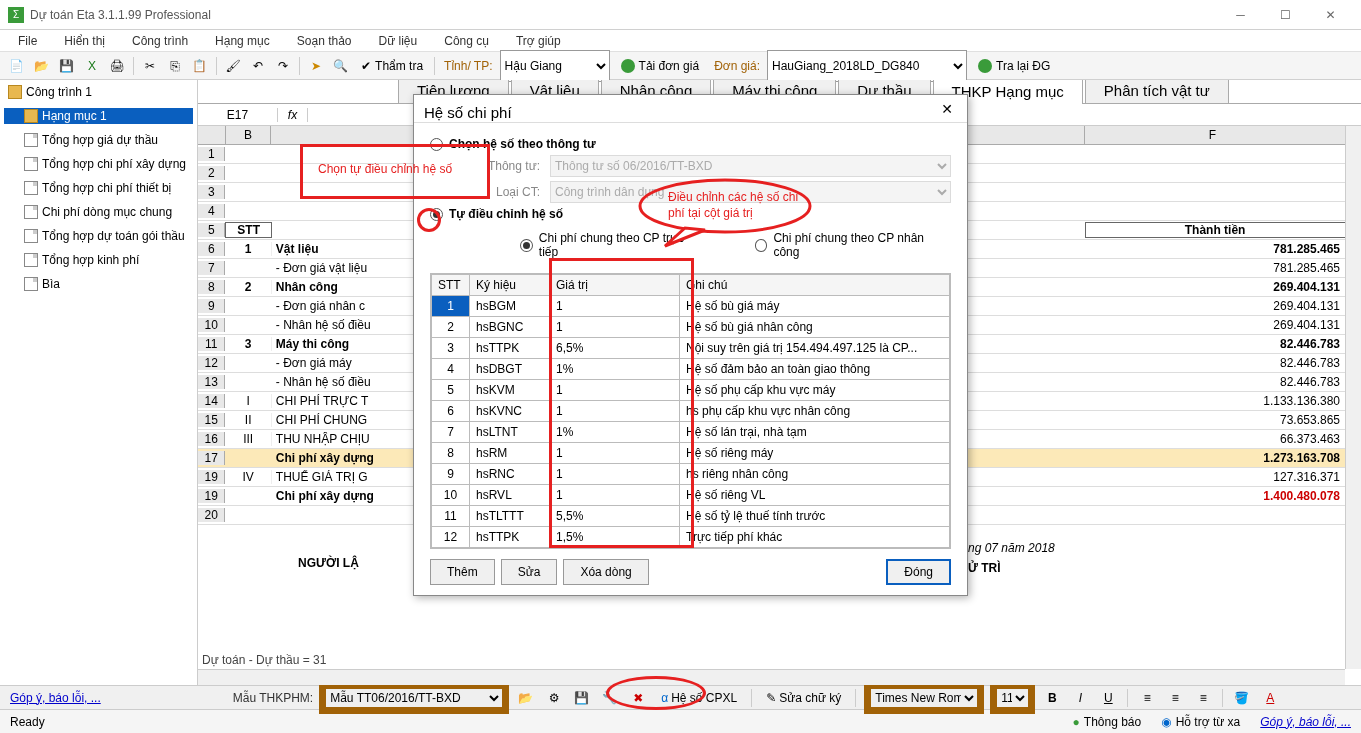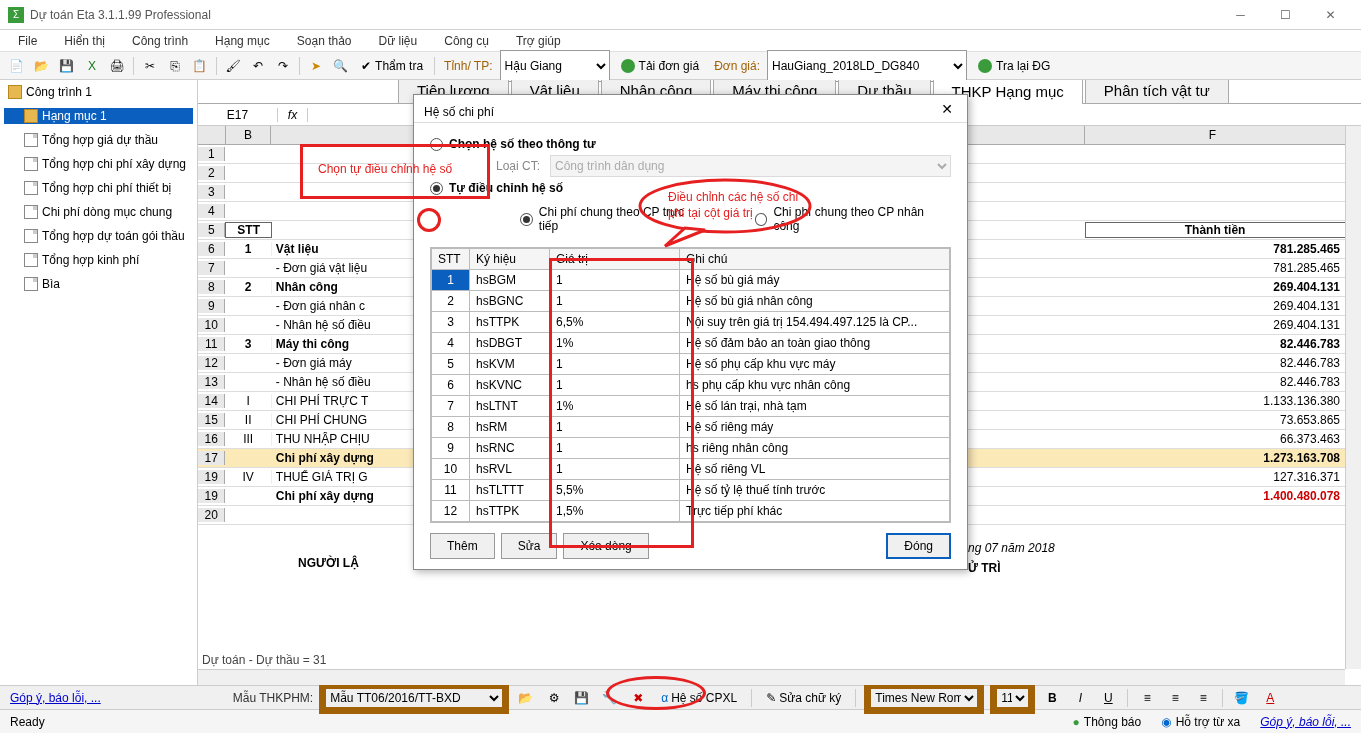--- a/index.html
+++ b/index.html
@@ -52,7 +52,7 @@
 .red { color: #c00; }
 .dialog { position: absolute; left: 413px; top: 94px; width: 555px; background: #fff; border: 1px solid #888; box-shadow: 2px 2px 8px rgba(0,0,0,.3); z-index: 100; }
 .dialog .dlg-title { height: 28px; display: flex; align-items: center; padding: 0 10px; border-bottom: 1px solid #ddd; }
-.dialog .dlg-title .t { flex: 1; font-size: 12px; margin-top: 7px; }
+.dialog .dlg-title .t { flex: 1; font-size: 15px; margin-top: 7px; }
 .dialog .dlg-title .x { width: 20px; text-align: center; cursor: pointer; font-size: 14px; }
 .dialog .body { padding: 10px 16px; }
 .dialog .radio-row { display: flex; align-items: center; gap: 6px; margin: 4px 0; }

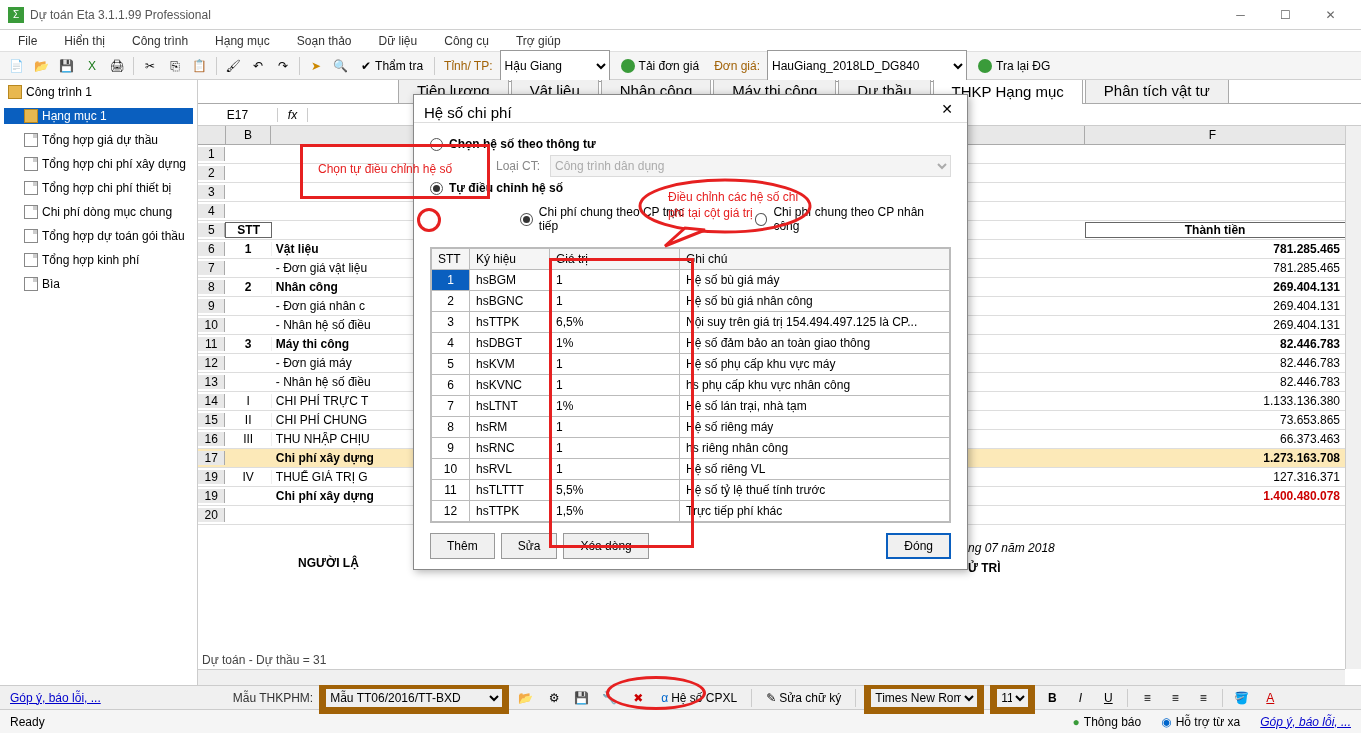--- a/index.html
+++ b/index.html
@@ -432,6 +432,10 @@
       <b>Chọn hệ số theo thông tư</b>
     </div>
     <div class="form-row">
+      <label>Thông tư:</label>
+      <select disabled=""><option>Thông tư số 06/2016/TT-BXD</option></select>
+    </div>
+    <div class="form-row">
       <label>Loại CT:</label>
       <select disabled=""><option>Công trình dân dụng</option></select>
     </div>

